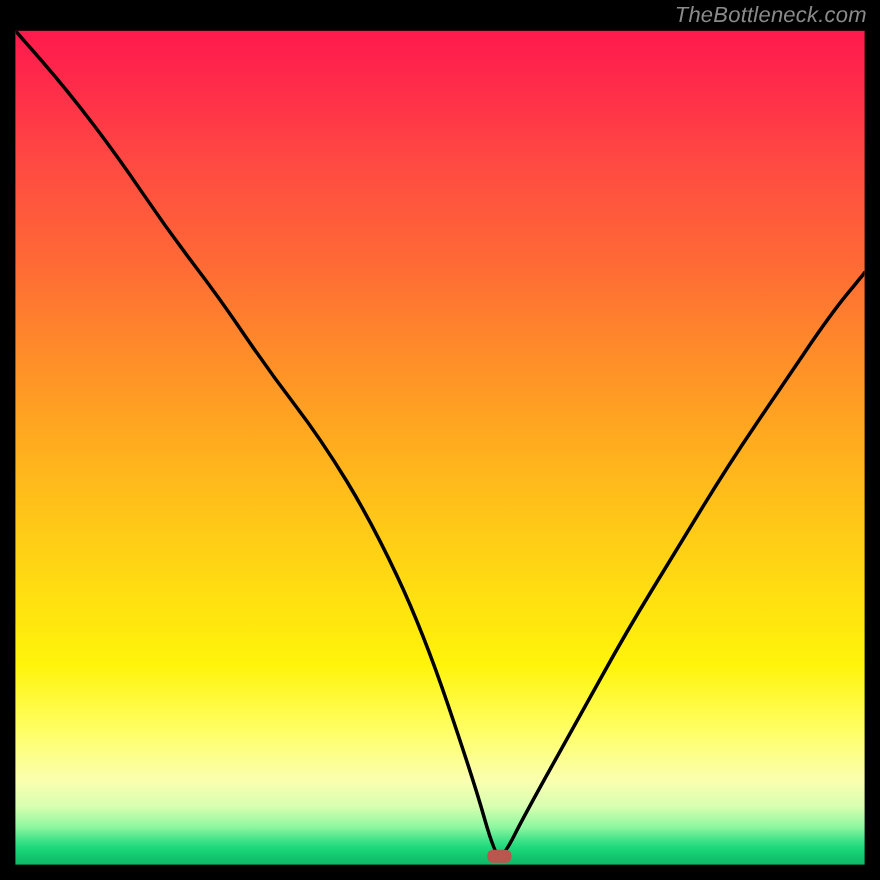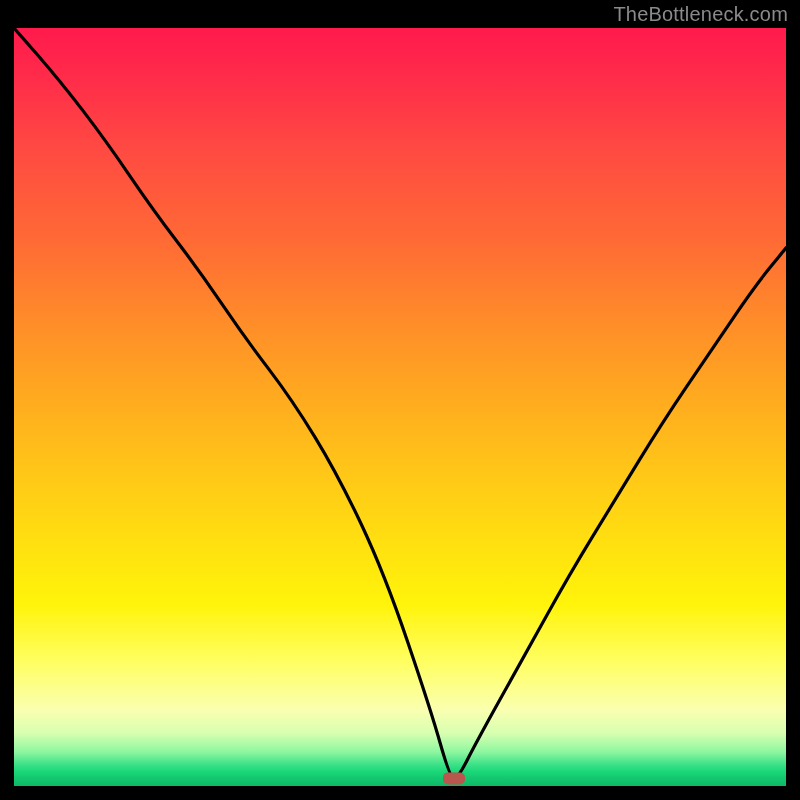--- a/index.html
+++ b/index.html
@@ -16,6 +16,7 @@
     width: 800px;
     height: 764px;
     background: #000;
+    font-style: italic;
   }
   .plot {
     position: absolute;

